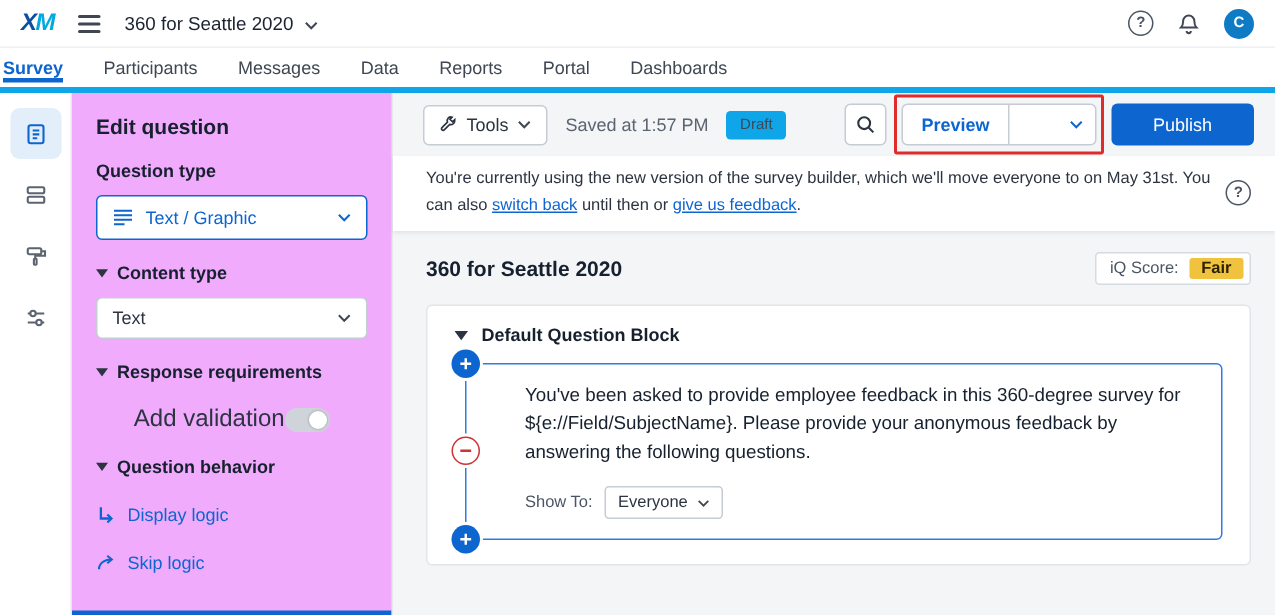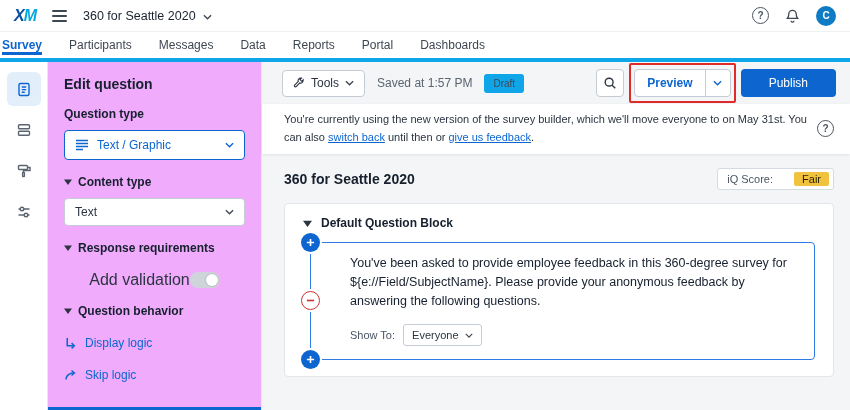--- a/index.html
+++ b/index.html
@@ -53,7 +53,7 @@
   .toolbar-right { margin-left:auto; display:flex; align-items:center; gap:10px; }
   .icon-btn { width:28px; height:28px; background:#fff; border:1px solid #c6ccd4; border-radius:4px; display:flex; align-items:center; justify-content:center; cursor:pointer; }
   .preview-wrap { position:relative; }
-  .split-btn { display:flex; height:28px; background:#fff; border:1px solid #c6ccd4; border-radius:4px; overflow:hidden; }
+  .split-btn { display:flex; height:28px; background:#fff; border:1px solid #c6ccd4; border-radius:4px; overflow:hidden;gap:33px; }
   .split-main { display:flex; align-items:center; padding:0 12px; color:#0d66d0; font-size:12px; font-weight:600; border-right:1px solid #c6ccd4; cursor:pointer; }
   .split-caret { width:24px; display:flex; align-items:center; justify-content:center; color:#0d66d0; cursor:pointer; }
   .annotation { position:absolute; top:-6px; bottom:-6px; left:-5px; right:-5px; border:2px solid #e02b2b; border-radius:2px; pointer-events:none; }

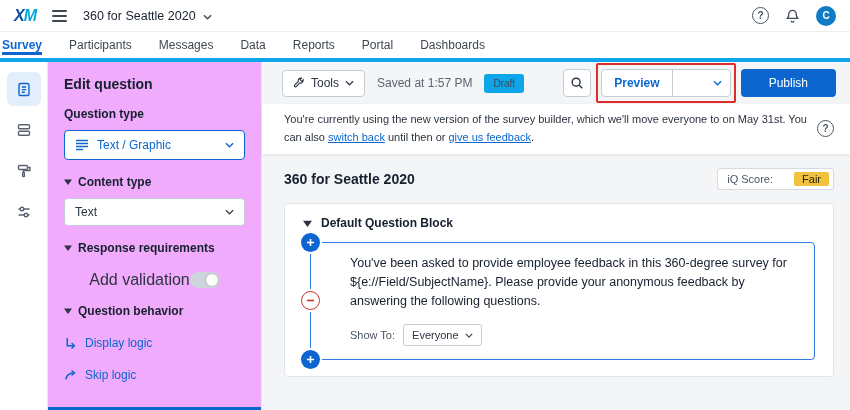--- a/index.html
+++ b/index.html
@@ -67,7 +67,7 @@
   .canvas { flex:1; padding:14px 16px 0 22px; overflow:hidden; }
   .title-row { display:flex; align-items:center; justify-content:space-between; }
   .survey-title { font-size:14px; font-weight:600; color:#16202e; }
-  .iq-badge { display:flex; align-items:center; gap:21px; background:#fff; border:1px solid #d6dbe1; border-radius:3px; padding:3px 4px 3px 9px; font-size:11px; color:#4b5563; }
+  .iq-badge { display:flex; align-items:center; gap:7px; background:#fff; border:1px solid #d6dbe1; border-radius:3px; padding:3px 4px 3px 9px; font-size:11px; color:#4b5563; }
   .iq-fair { background:#f0c23d; color:#2b2300; border-radius:2px; padding:1px 8px; font-size:11px; font-weight:400;text-align:right; }
 
   .block-card { margin-top:13px; background:#fff; border:1px solid #e2e6ea; border-radius:4px; padding:10px 14px 16px 14px; }

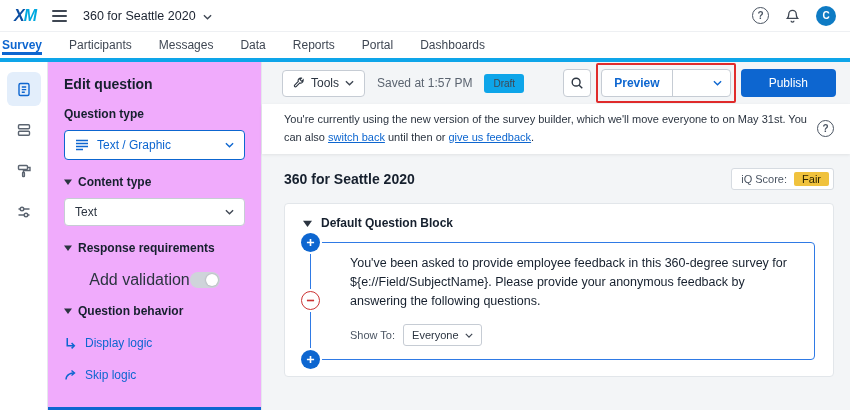--- a/index.html
+++ b/index.html
@@ -68,7 +68,7 @@
   .title-row { display:flex; align-items:center; justify-content:space-between; }
   .survey-title { font-size:14px; font-weight:600; color:#16202e; }
   .iq-badge { display:flex; align-items:center; gap:7px; background:#fff; border:1px solid #d6dbe1; border-radius:3px; padding:3px 4px 3px 9px; font-size:11px; color:#4b5563; }
-  .iq-fair { background:#f0c23d; color:#2b2300; border-radius:2px; padding:1px 8px; font-size:11px; font-weight:400;text-align:right; }
+  .iq-fair { background:#f0c23d; color:#2b2300; border-radius:2px; padding:1px 8px; font-size:11px; font-weight:700;text-align:right; }
 
   .block-card { margin-top:13px; background:#fff; border:1px solid #e2e6ea; border-radius:4px; padding:10px 14px 16px 14px; }
   .block-header { display:flex; align-items:center; gap:9px; font-size:12px; font-weight:600; color:#16202e; margin:2px 0 12px 4px; }

